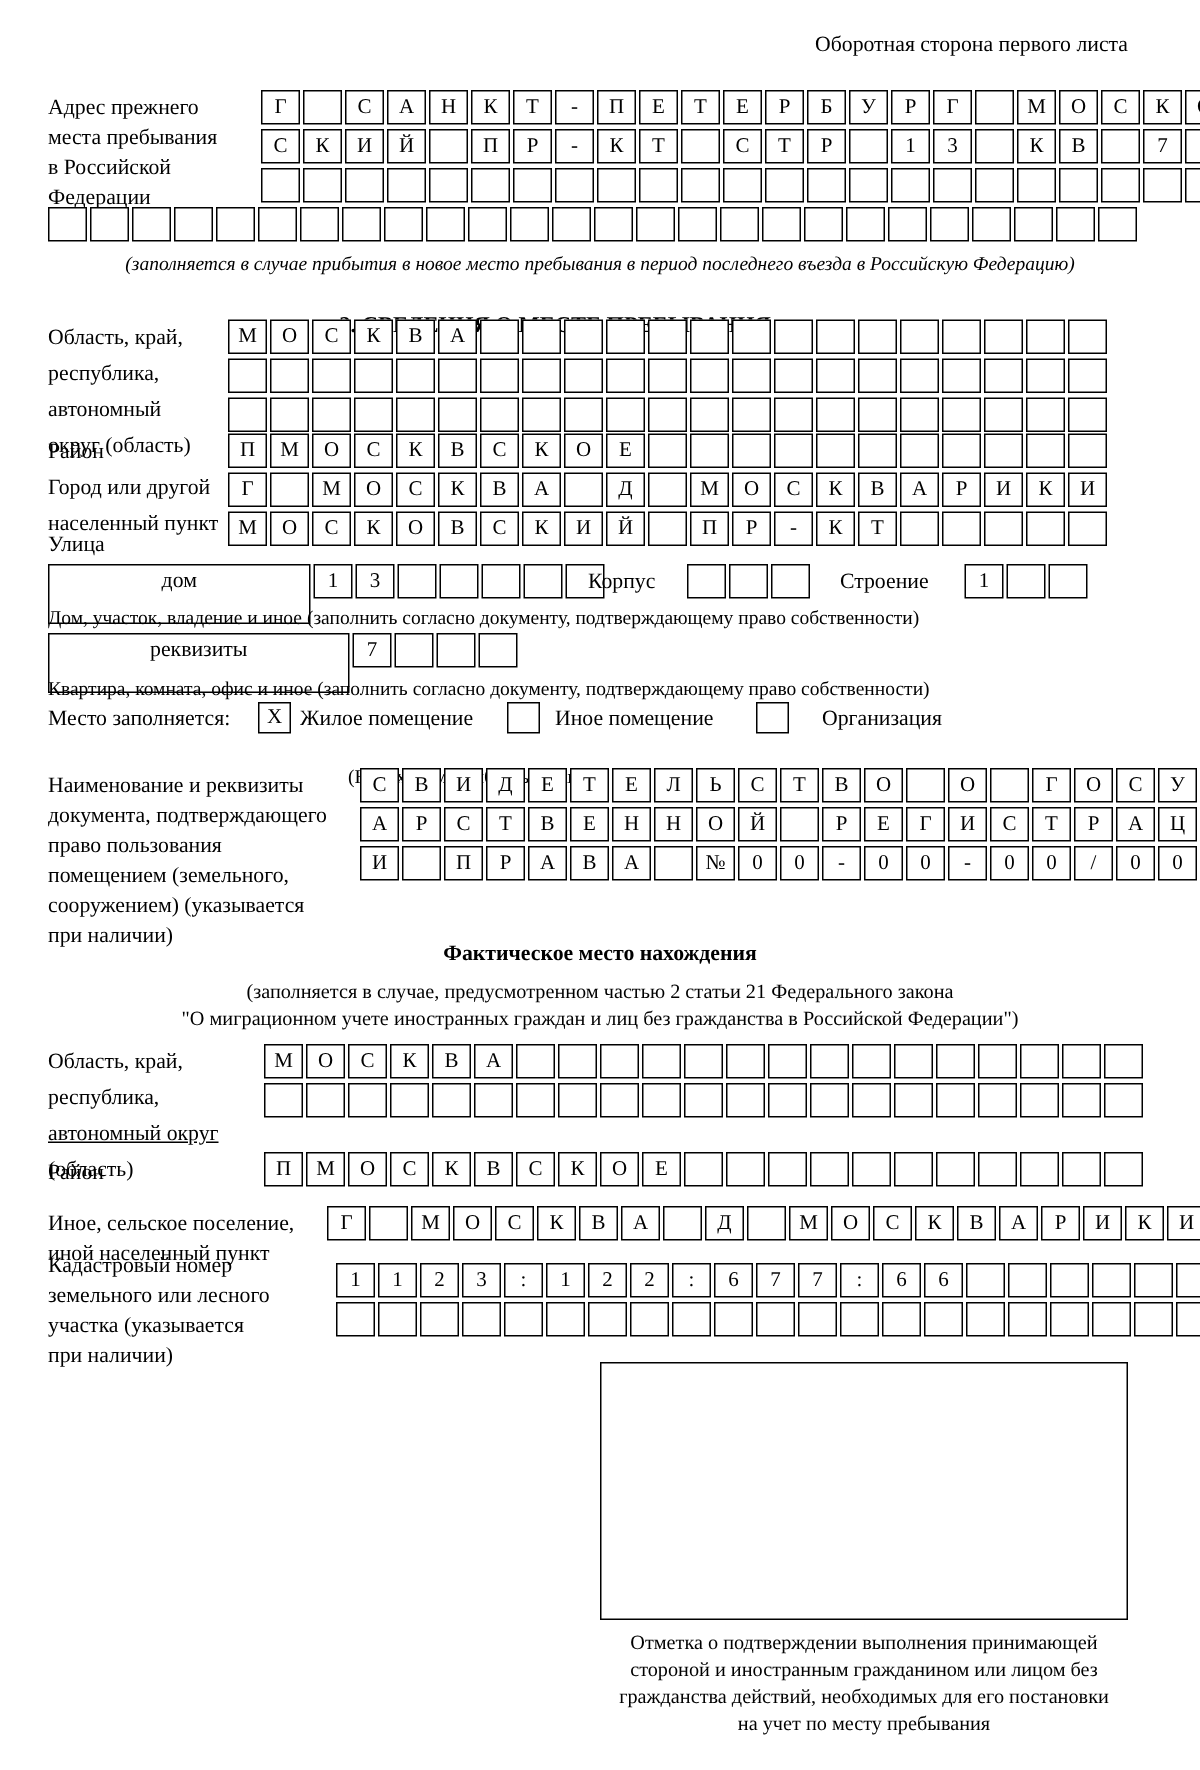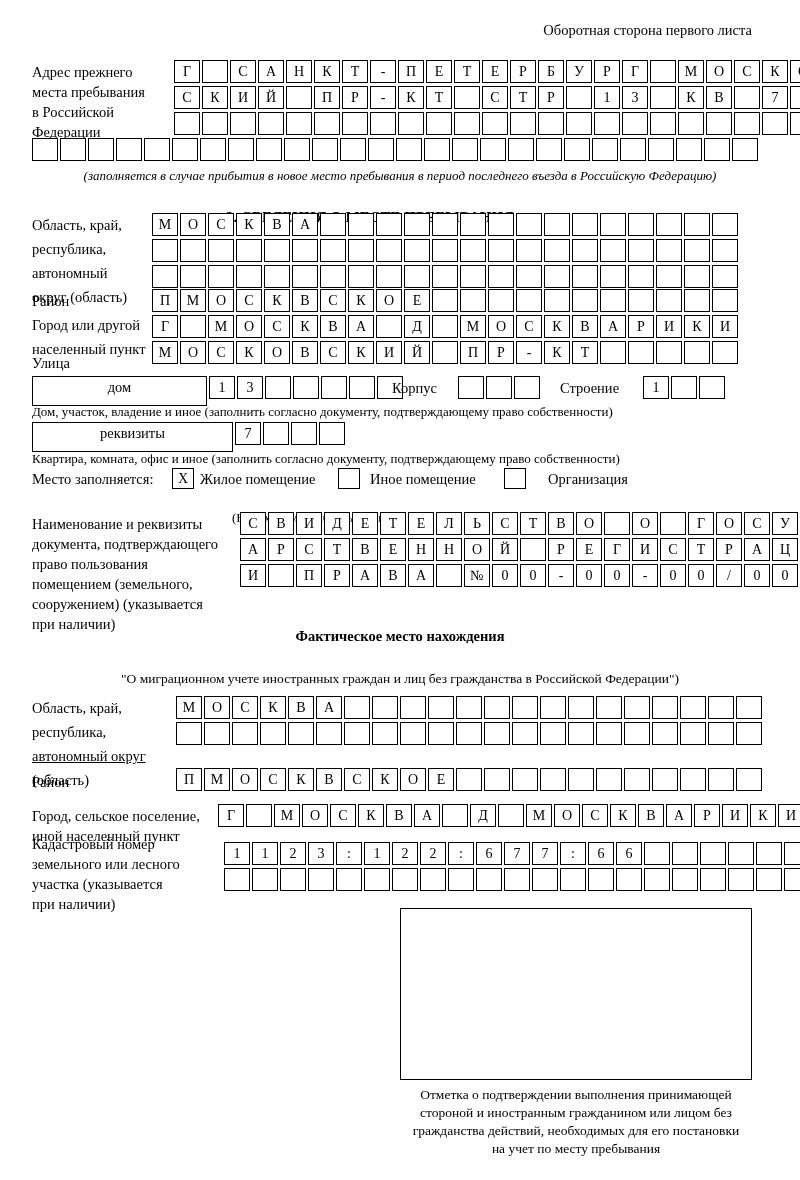--- a/index.html
+++ b/index.html
@@ -59,7 +59,7 @@
     position: absolute;
     border: 1px solid #000;
     box-sizing: border-box;
-    height: 30px;
+    height: 40px;
     text-align: center;
     font-size: 14.5px;
     line-height: 21px;

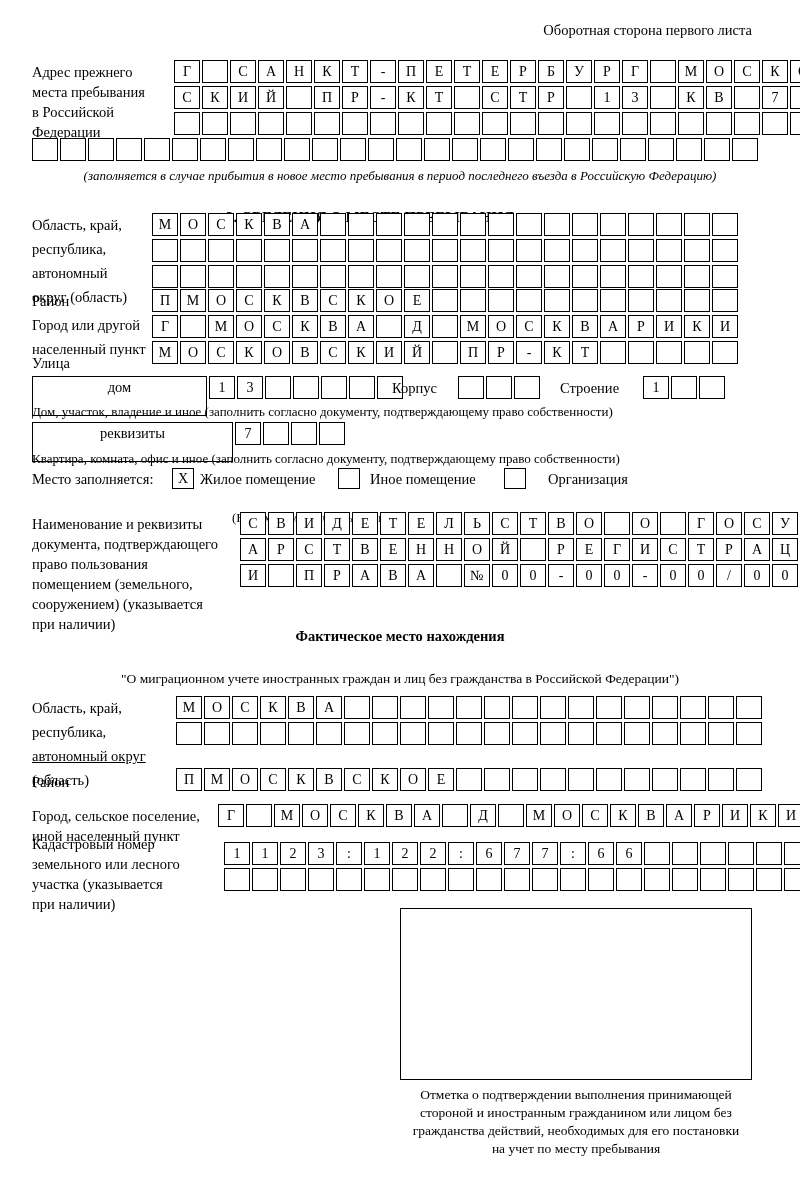--- a/index.html
+++ b/index.html
@@ -477,6 +477,7 @@
     </div>
 
   <div class="center bold" style="left:0px; top:628px; width:800px; font-size:14.5px;">Фактическое место нахождения</div>
+  <div class="center" style="left:0px; top:652px; width:800px;">(заполняется в случае, предусмотренном частью 2 статьи 21 Федерального закона</div>
   <div class="center" style="left:0px; top:670px; width:800px;">"О миграционном учете иностранных граждан и лиц без гражданства в Российской Федерации")</div>
 
   <div class="lbl" style="left:32px; top:698px;">Область, край,</div>

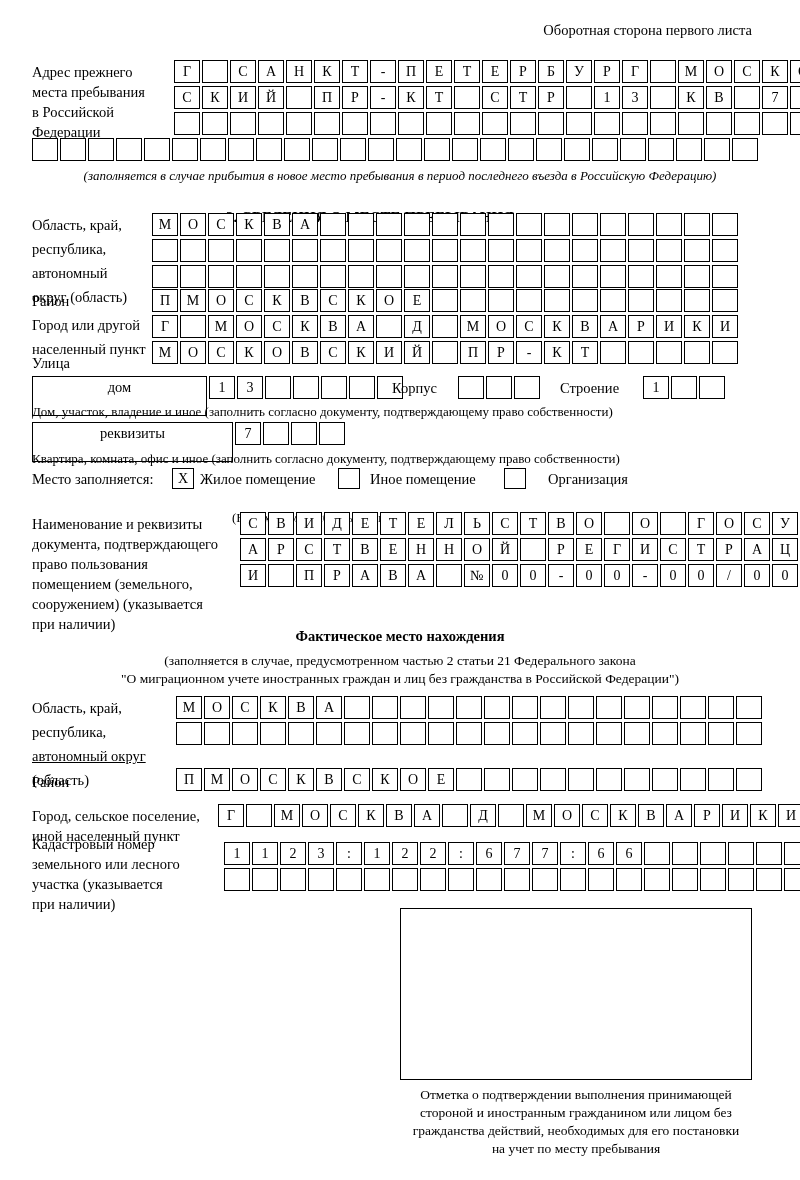--- a/index.html
+++ b/index.html
@@ -557,7 +557,7 @@
       <div class="cell"></div>
     </div>
 
-  <div class="lbl" style="left:32px; top:806px;">Город, сельское поселение,</div>
+  <div class="lbl" style="left:32px; top:806px;">Иное, сельское поселение,</div>
   <div class="lbl" style="left:32px; top:826px;">иной населенный пункт</div>
   <div class="cells" id="al-city" style="left:218px; top:804px;">
       <div class="cell">Г</div>

